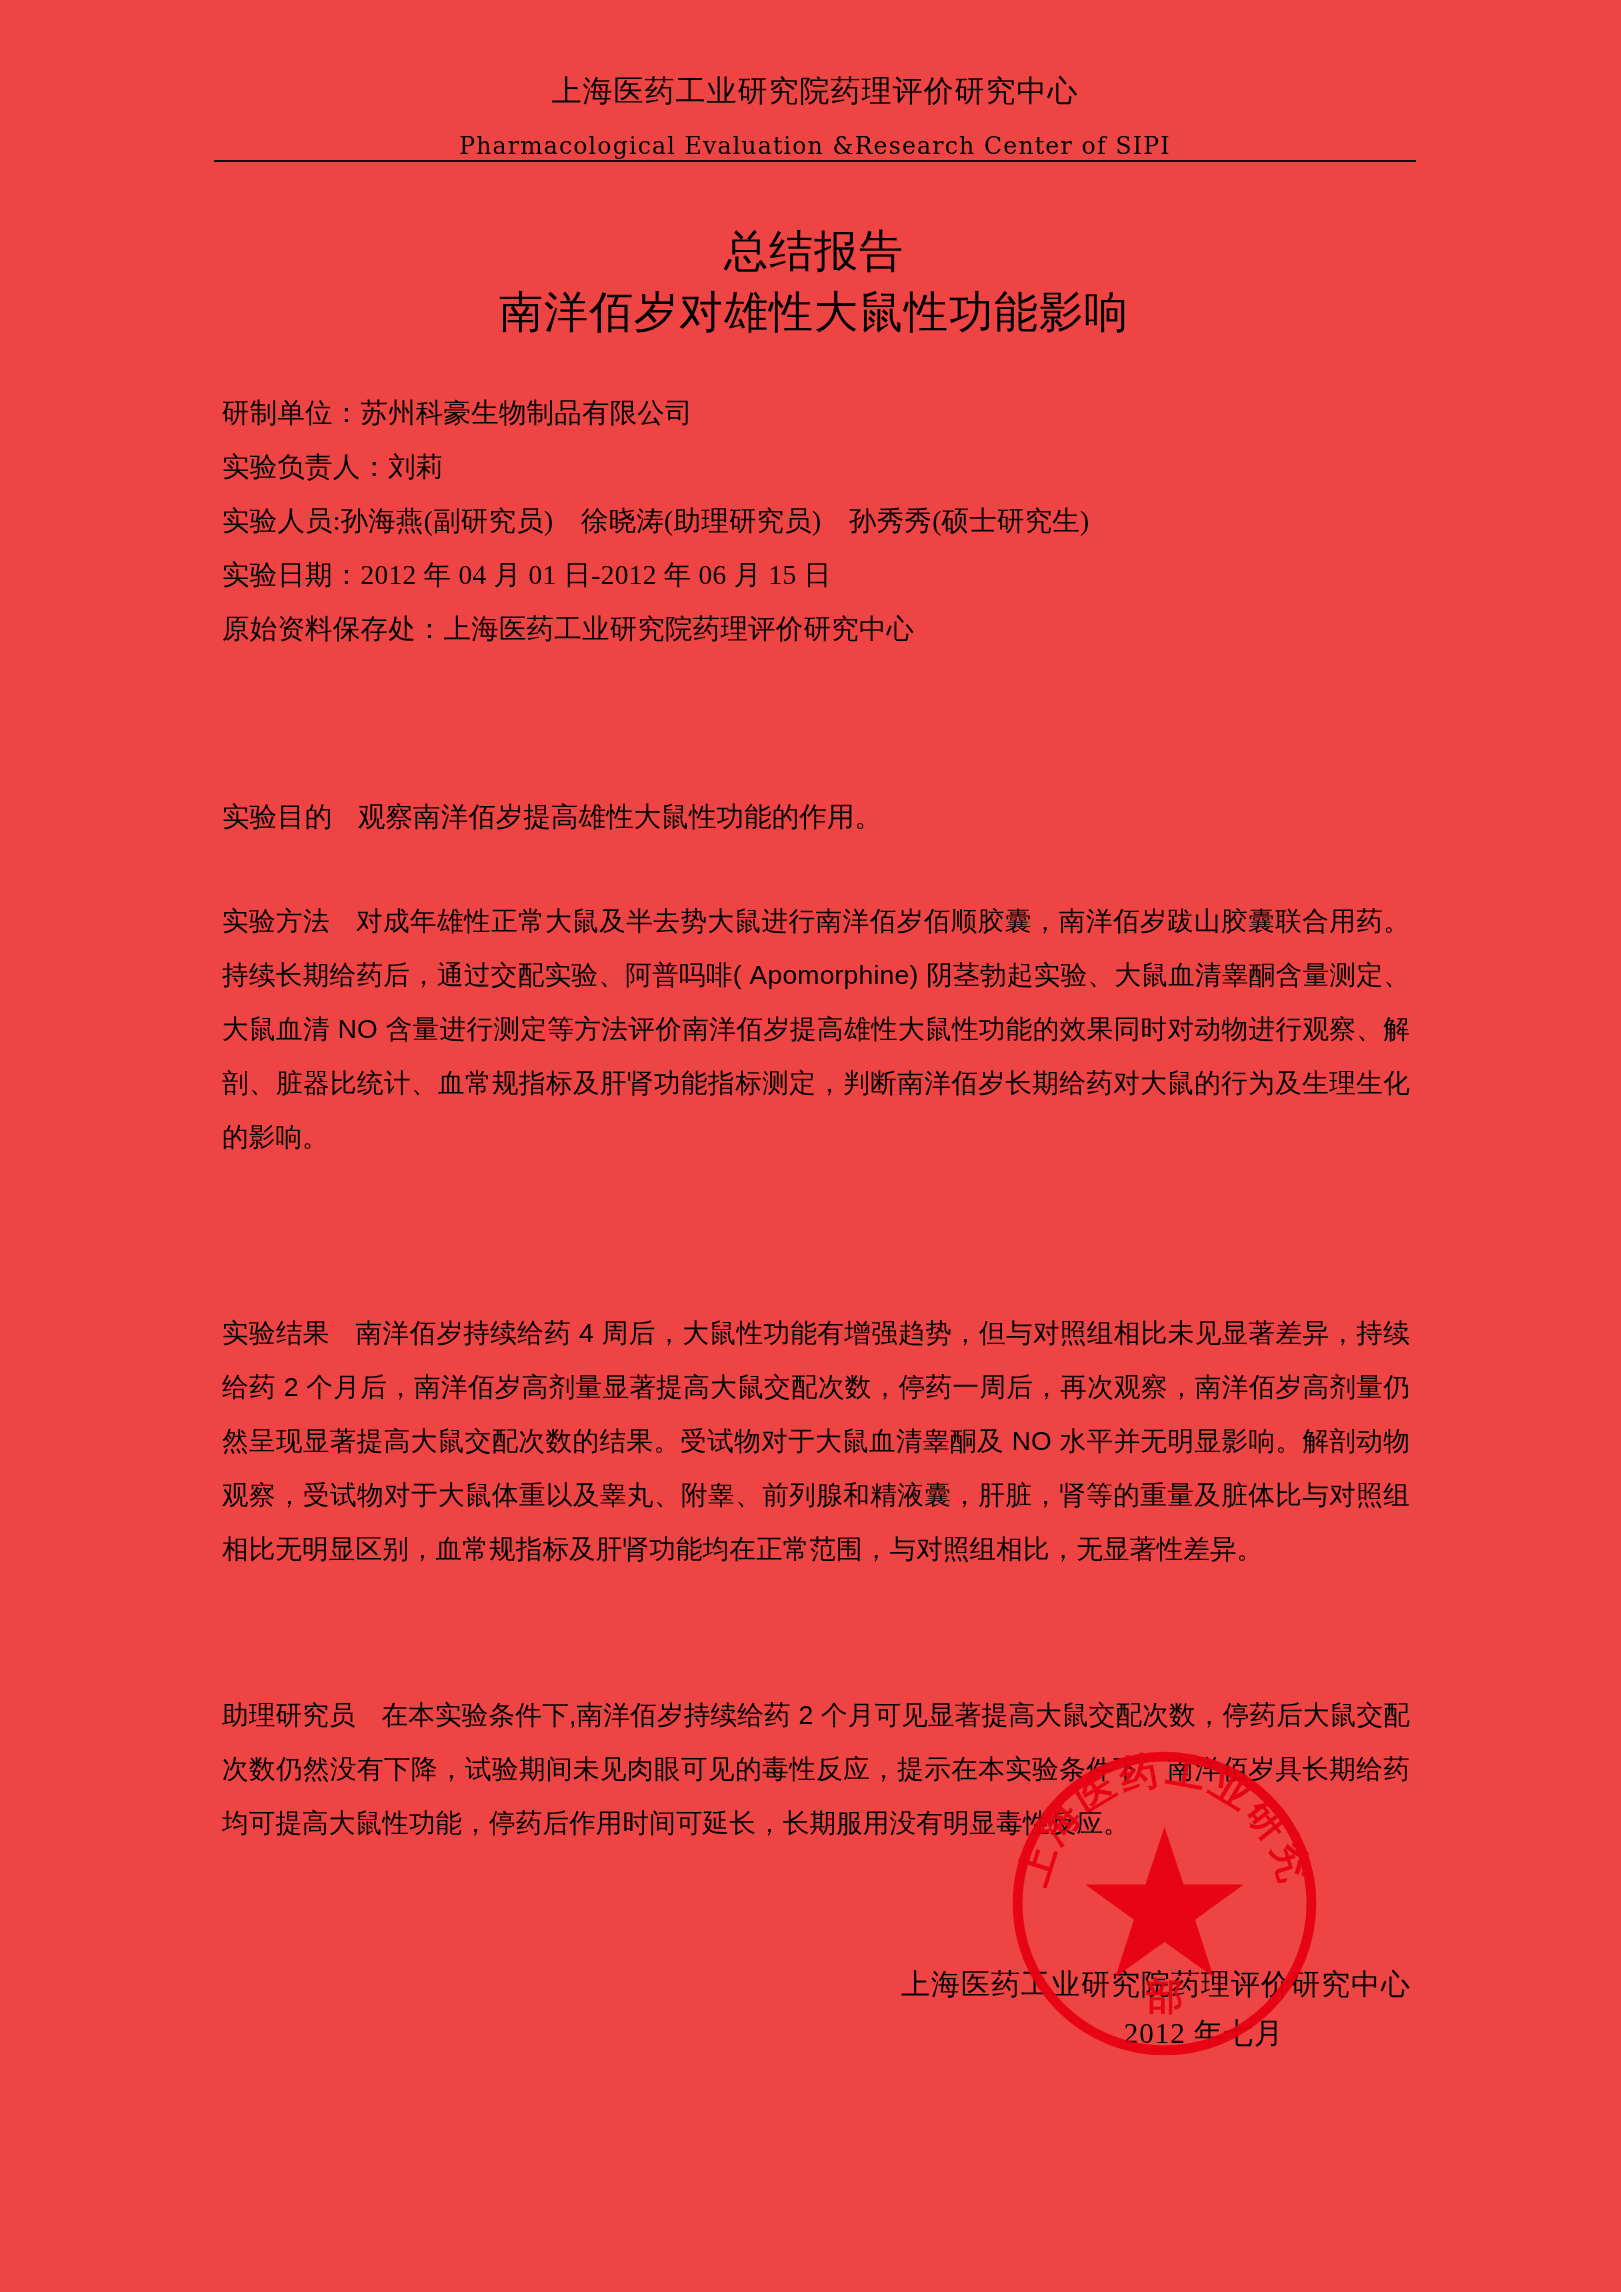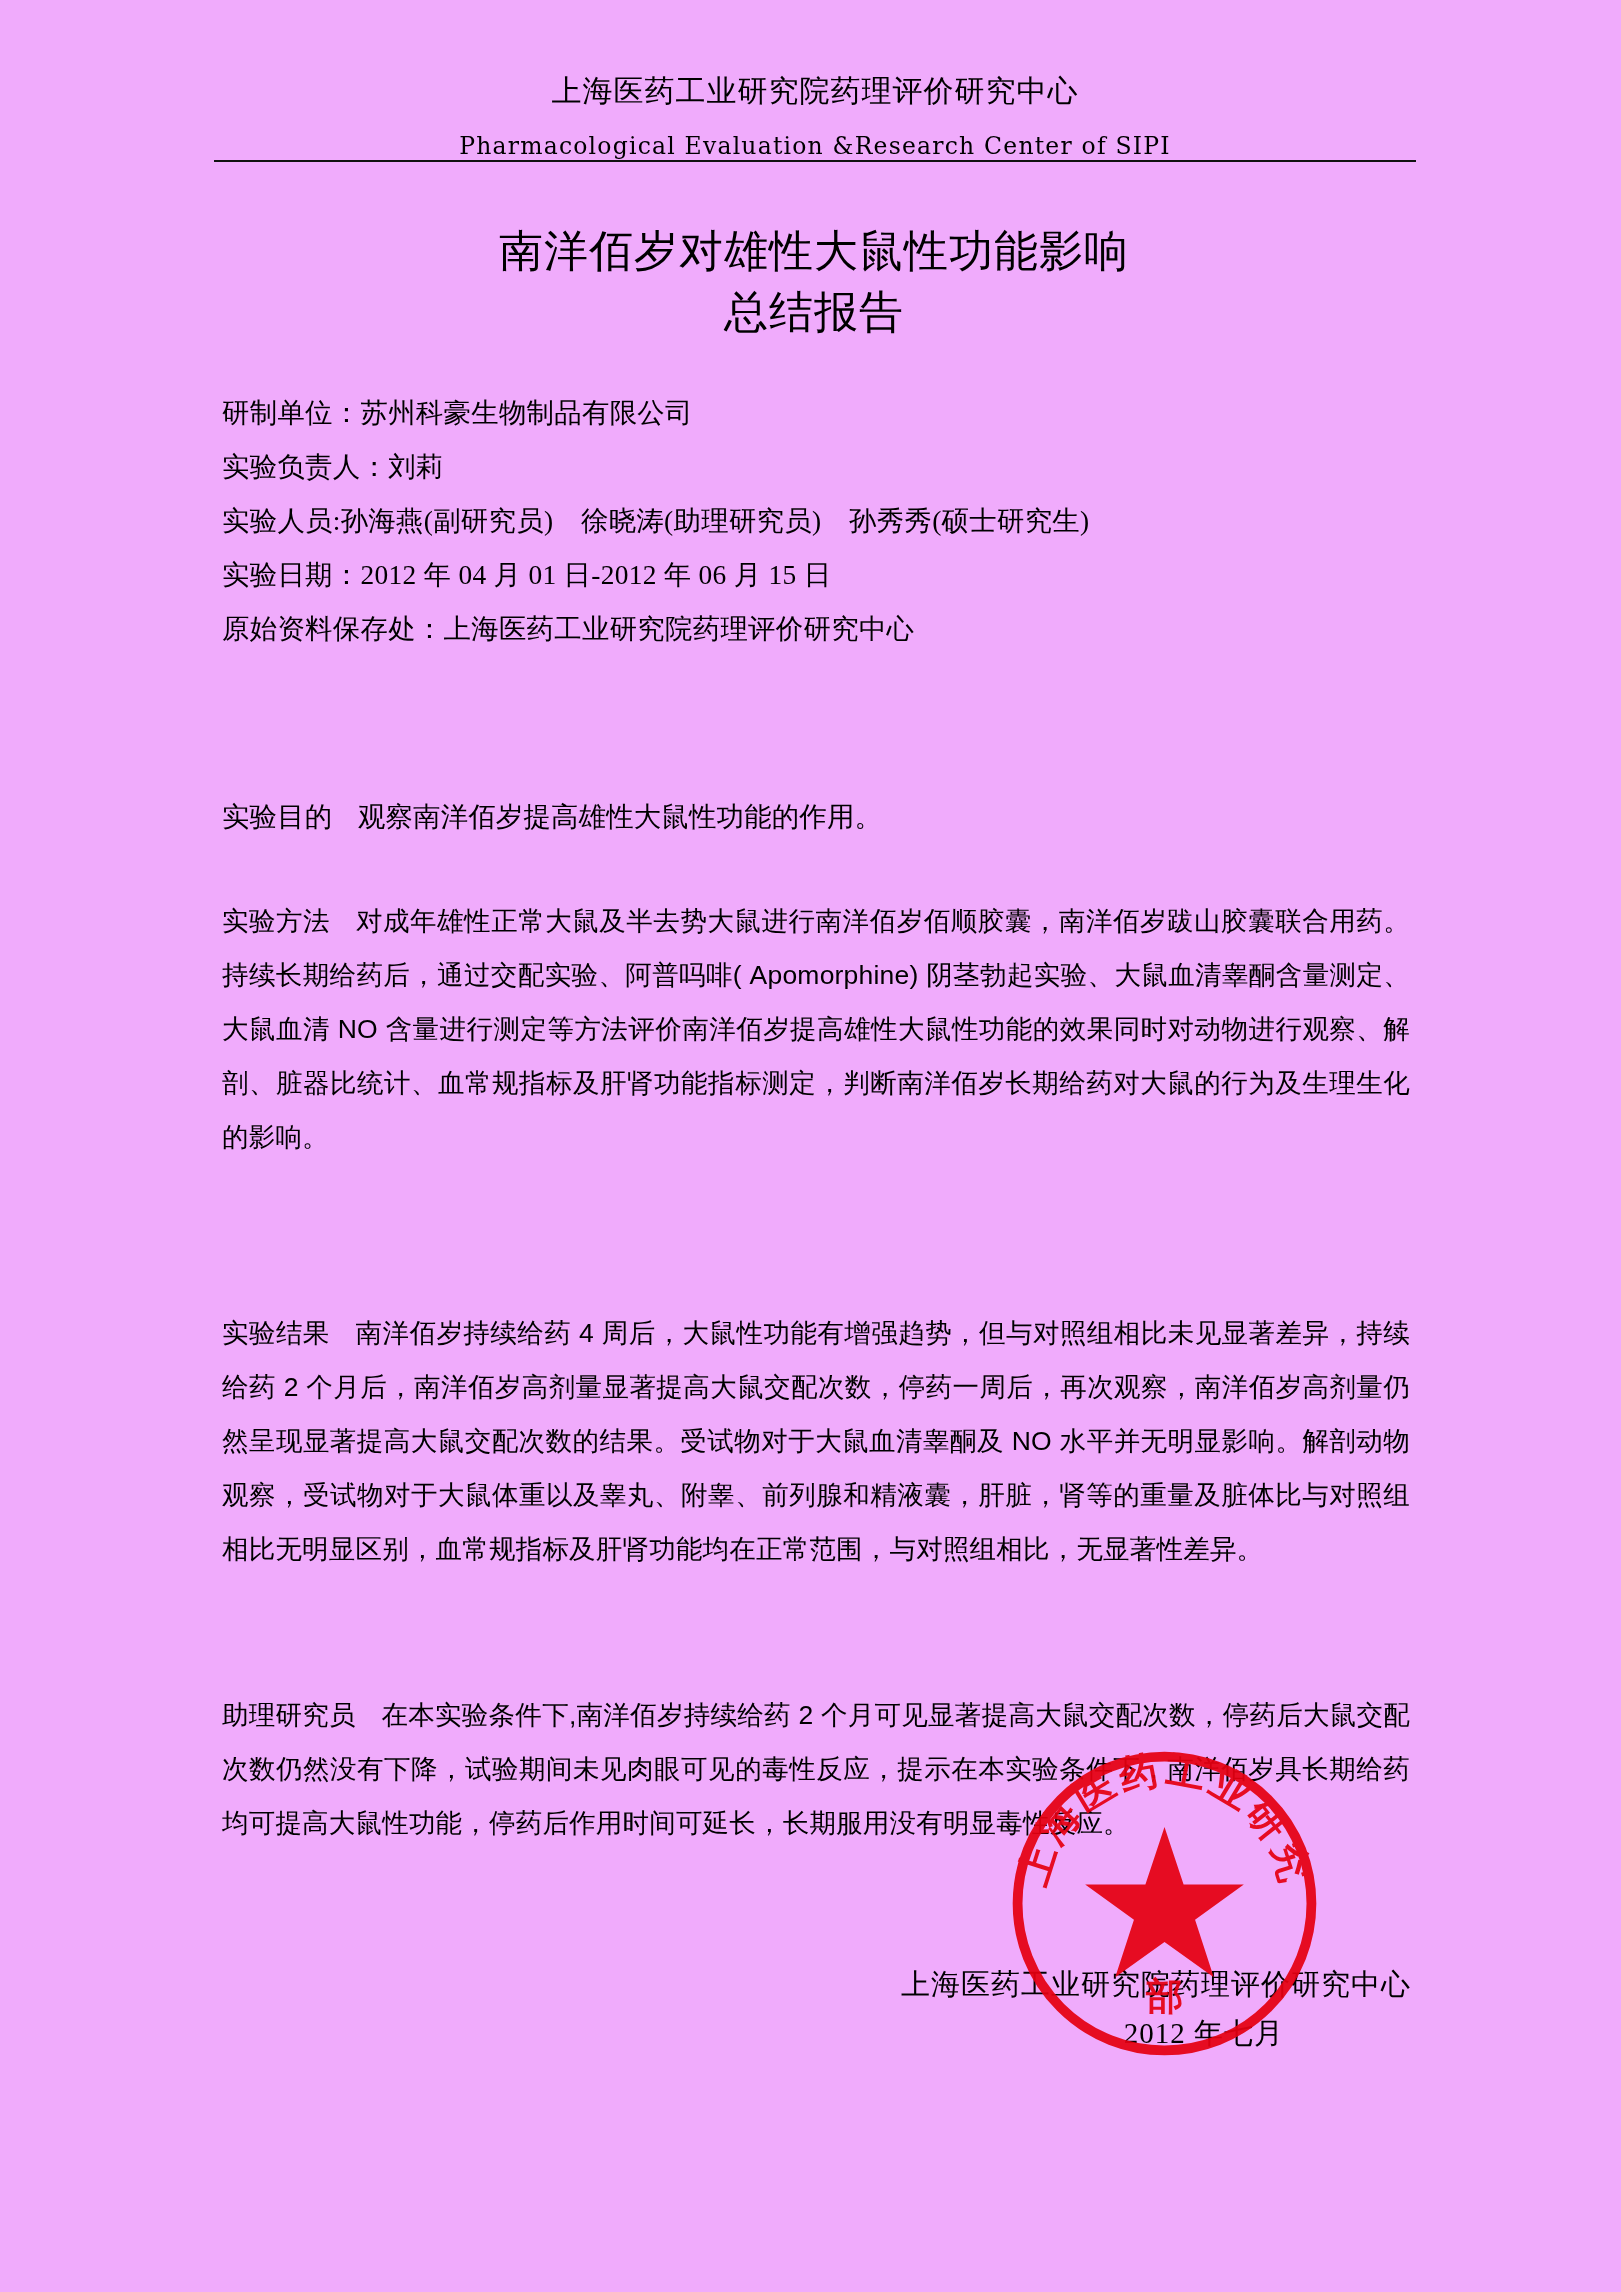--- a/index.html
+++ b/index.html
@@ -21,7 +21,7 @@
     left: 0; top: 0;
     width: 1621px;
     height: 2293px;
-    background: #f0abfc;
+    background: #ef4444;
   }
 
   

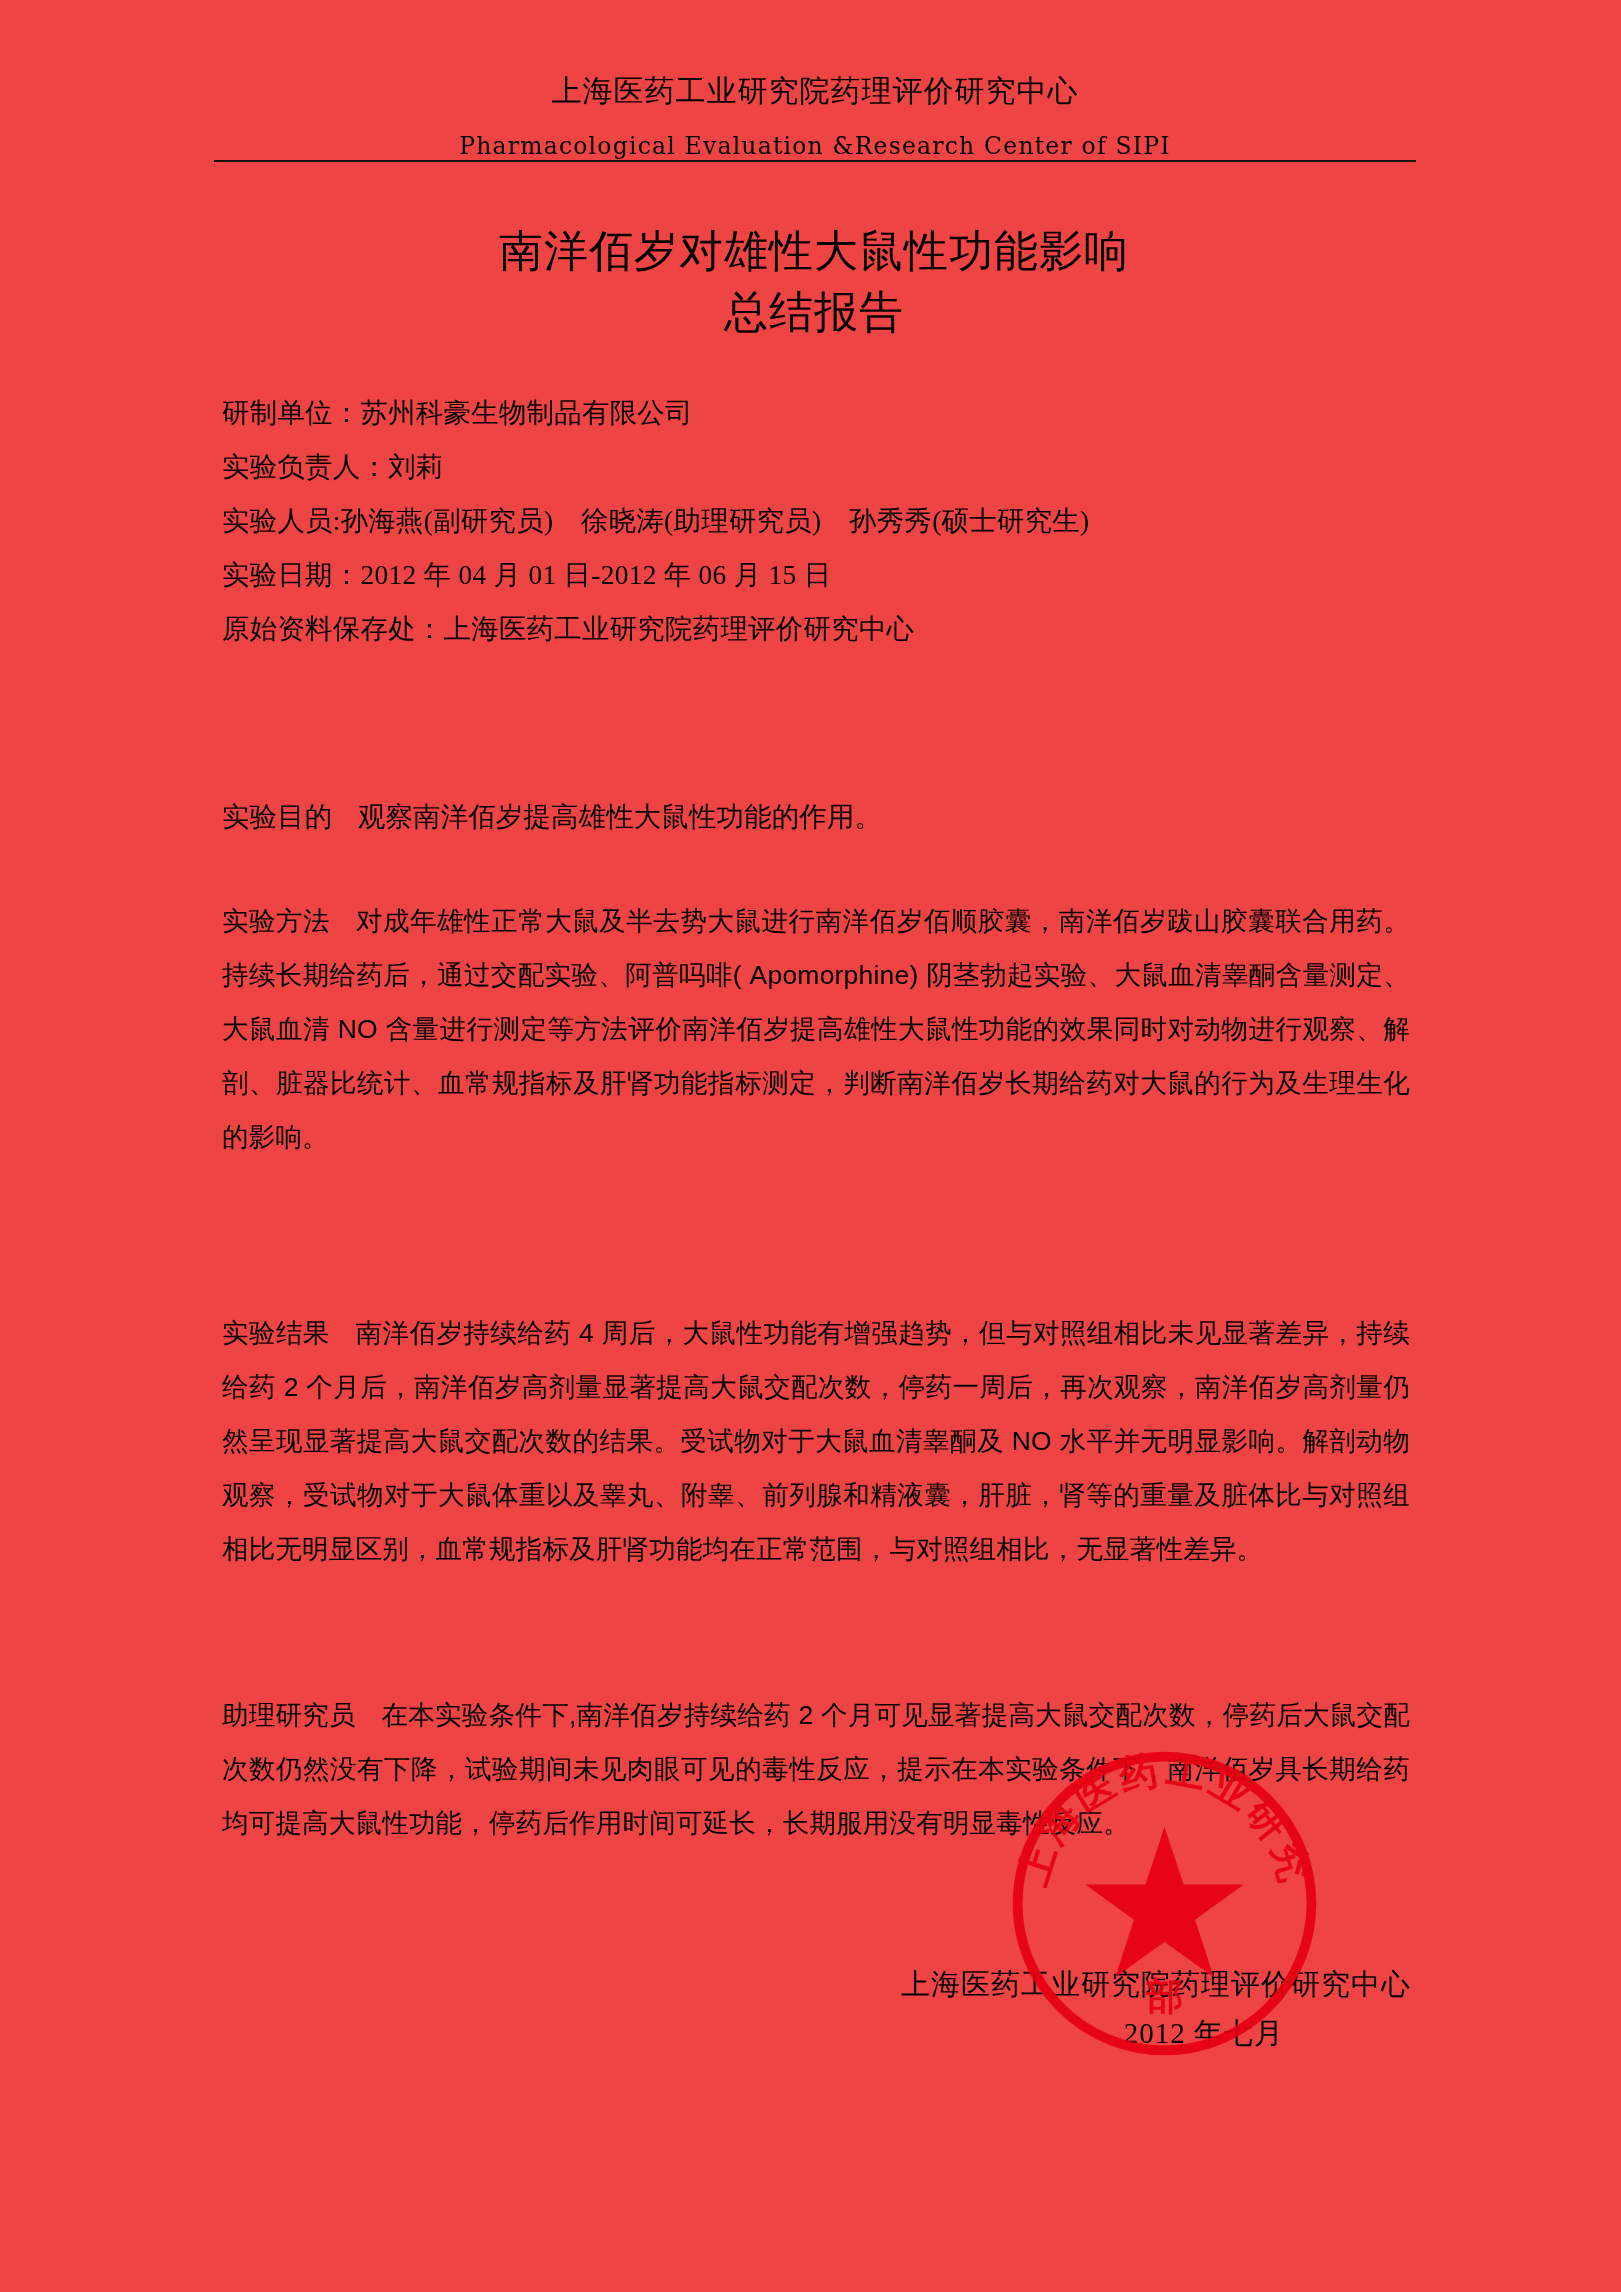--- a/index.html
+++ b/index.html
@@ -176,8 +176,8 @@
   <div class="letterhead-rule"></div>
 
   <div class="doc-title">
+    <div class="doc-title-line">总结报告</div>
     <div class="doc-title-line">南洋佰岁对雄性大鼠性功能影响</div>
-    <div class="doc-title-line">总结报告</div>
   </div>
 
   <div class="meta">

